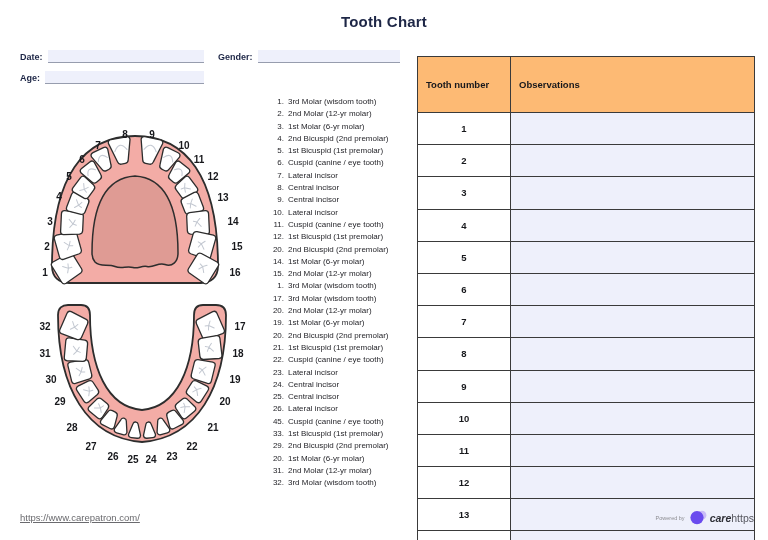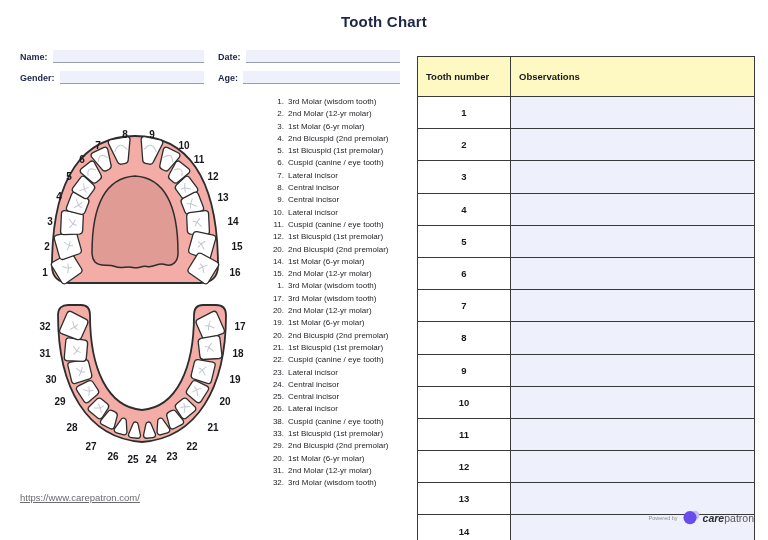--- a/index.html
+++ b/index.html
@@ -52,10 +52,6 @@
 
   <div class="fields" id="fields">
       <div class="field">
-        <span class="flabel">Name:</span>
-        <div class="finput"></div>
-      </div>
-      <div class="field">
         <span class="flabel">Date:</span>
         <div class="finput"></div>
       </div>

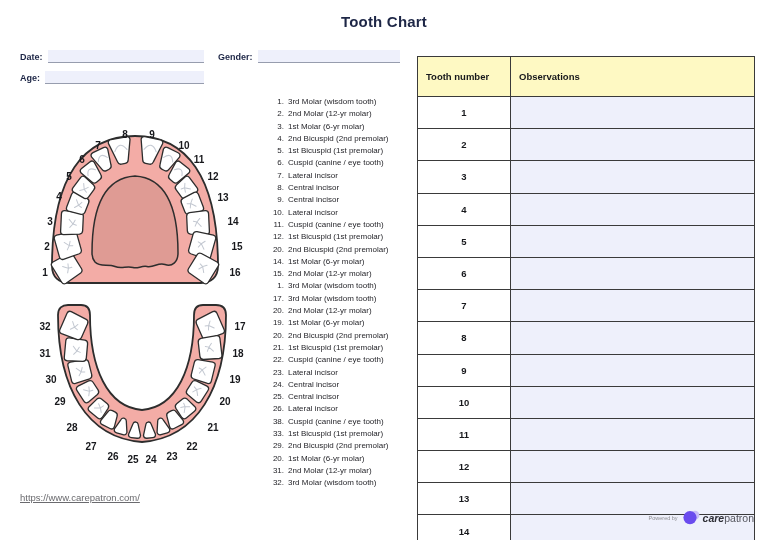--- a/index.html
+++ b/index.html
@@ -28,7 +28,7 @@
              border-collapse:collapse;font-size:9.5px;color:#17181c;
              table-layout:fixed;}
   .obs-table th,.obs-table td{border:1px solid #3a3a3a;}
-  .obs-table th{height:23px;text-align:left;padding:8px 8px;background:#fef9c3;
+  .obs-table th{height:23px;text-align:left;padding:16px 8px;background:#fdba74;
                 font-weight:bold;font-size:9.5px;}
   .obs-table th.h-num{width:76px;}
   .obs-table td{height:29.2px;}

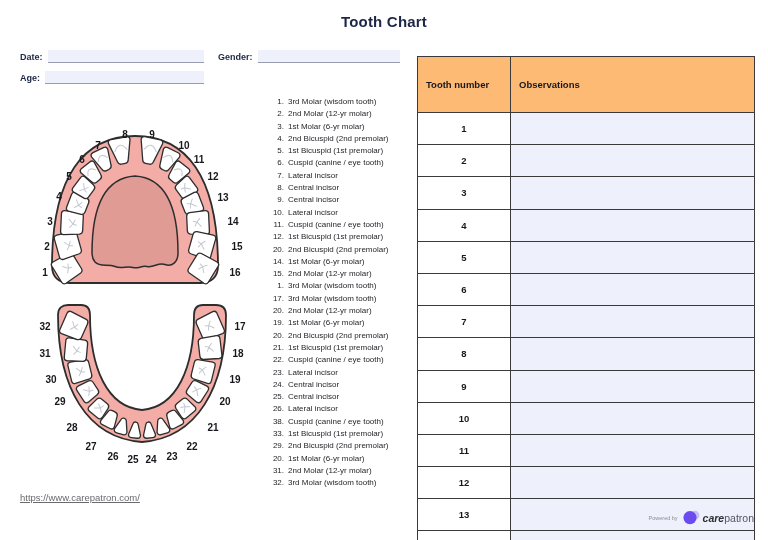--- a/index.html
+++ b/index.html
@@ -331,7 +331,7 @@
         <span>Lateral incisor</span>
       </div>
       <div class="tl-item">
-        <span class="tl-num">38.</span>
+        <span class="tl-num">45.</span>
         <span>Cuspid (canine / eye tooth)</span>
       </div>
       <div class="tl-item">

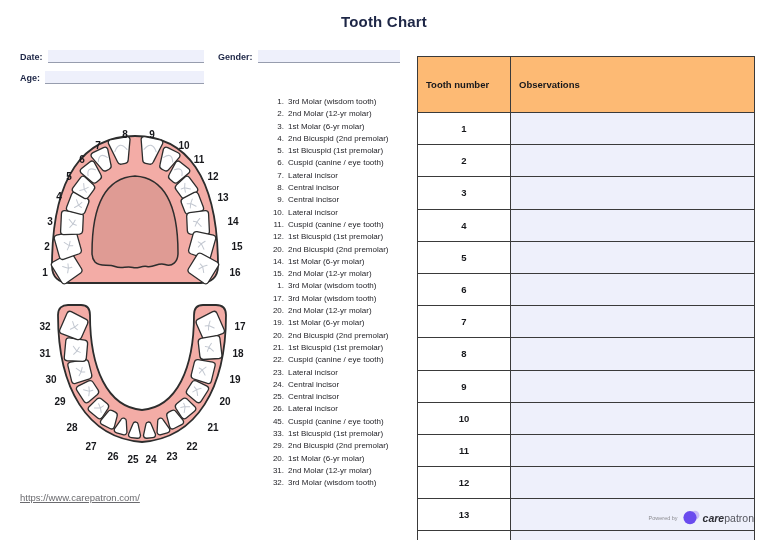--- a/index.html
+++ b/index.html
@@ -35,7 +35,7 @@
   .cell-num{text-align:center;font-weight:bold;background:#fff;}
   .cell-obs{background:var(--cell,#eef0fb);}
   
-  .footer-url{position:absolute;left:20px;top:492px;font-size:9.5px;color:#6a6a6e;
+  .footer-url{position:absolute;left:20px;top:512px;font-size:9.5px;color:#6a6a6e;
               text-decoration:underline;cursor:pointer;}
   .brand{position:absolute;right:14px;top:510px;display:flex;align-items:center;}
   .powered{font-size:5.5px;color:#8d8d92;margin-right:5px;}

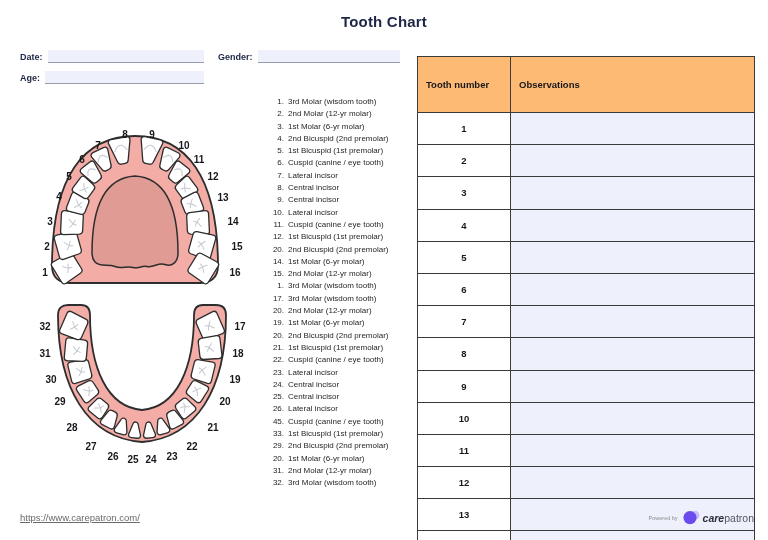--- a/index.html
+++ b/index.html
@@ -431,7 +431,7 @@
       <circle cx="12" cy="5.2" r="4.4" fill="#c9bcf7"></circle>
       <circle cx="7" cy="7.6" r="6.6" fill="#6a4bee"></circle>
     </svg>
-    <span class="brand-text"><b>care</b><span>patron</span></span>
+    <span class="brand-text"><b>care</b><span>https</span></span>
   </div>
 
 </div>

